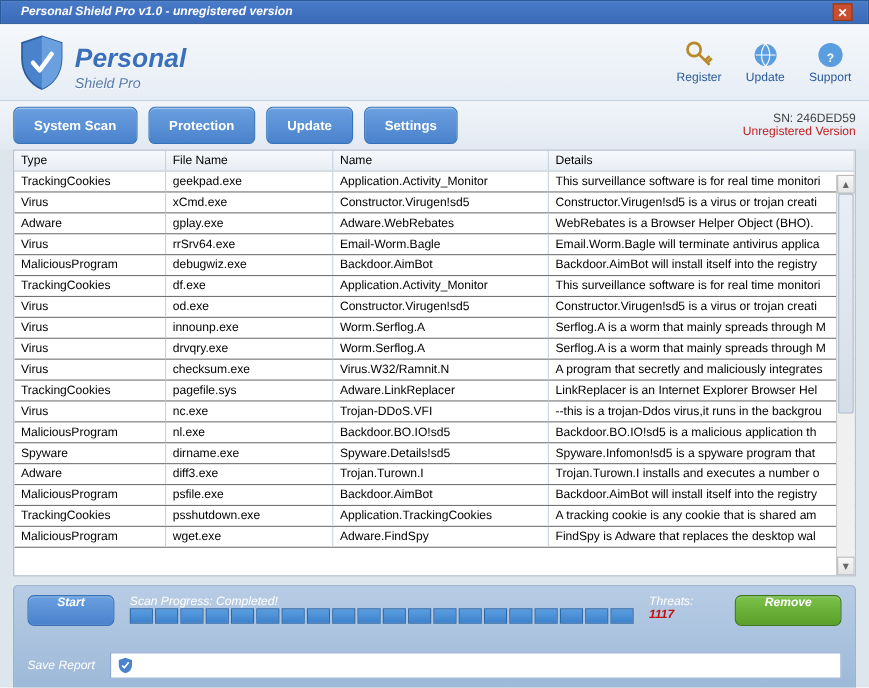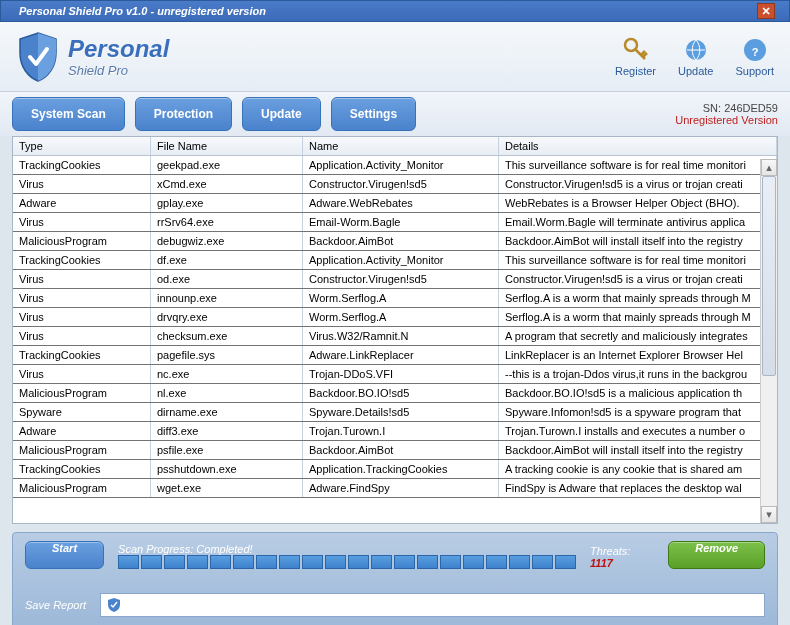--- a/index.html
+++ b/index.html
@@ -8,7 +8,7 @@
   .titlebar .titletext{color:#fff;font-style:italic;font-weight:bold;flex:1;padding-left:4px}
   .closebtn{width:18px;height:16px;background:#c94f2f;border:1px solid #8a3a1f;color:#fff;display:flex;align-items:center;justify-content:center;font-weight:bold;cursor:pointer}
   .header{height:70px;background:linear-gradient(#f5f8fb,#e6edf5);display:flex;align-items:center;padding:0 16px;border-bottom:1px solid #c5d0de}
-  .logo{display:flex;align-items:center;gap:8px}
+  .logo{display:flex;align-items:flex-end;gap:8px}
   .shield{width:44px;height:52px}
   .brand{display:flex;flex-direction:column}
   .brand-big{font-size:24px;font-style:italic;font-weight:bold;color:#3a6fbc;text-shadow:0 1px 0 #fff}

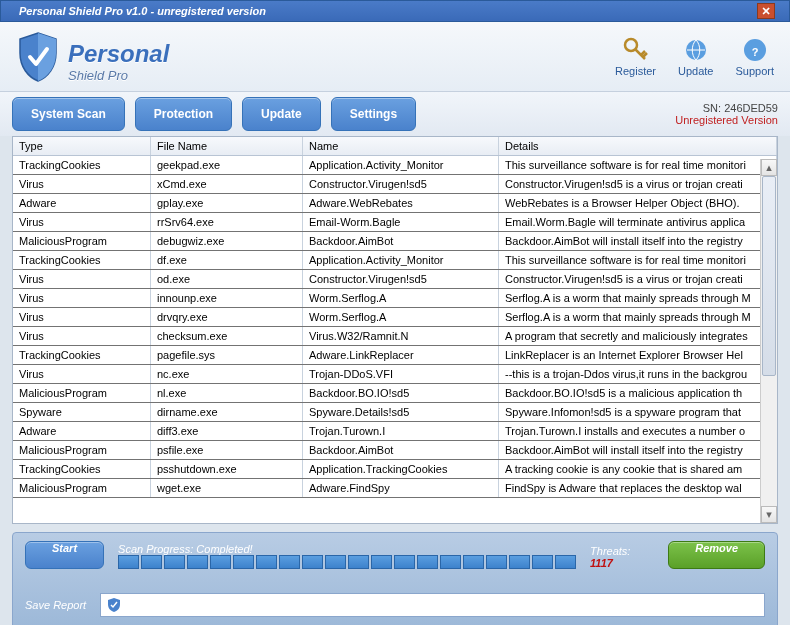--- a/index.html
+++ b/index.html
@@ -34,7 +34,7 @@
   .sb-thumb{position:absolute;left:1px;right:1px;top:0;height:200px;background:linear-gradient(#e9eef6,#d5dde8);border:1px solid #a8b6c8;border-radius:2px}
   .sb-bot{position:absolute;bottom:0;left:0;right:0}
   .footer{margin-top:8px;background:linear-gradient(#b8cce4,#9cb8d8);border:1px solid #8aa6cc;border-radius:4px;padding:8px 12px 12px;color:#fff}
-  .footer-row1{display:flex;align-items:flex-end;gap:14px}
+  .footer-row1{display:flex;align-items:flex-start;gap:14px}
   .startbtn,.removebtn{height:28px;padding:0 26px;border-radius:6px;font-weight:bold;color:#fff;cursor:pointer;border:1px solid;box-shadow:inset 0 1px 0 rgba(255,255,255,.35)}
   .startbtn{background:linear-gradient(#6aa0e0,#4a82cc);border-color:#3572b8;font-style:italic}
   .removebtn{background:linear-gradient(#7cc24a,#5aa028);border-color:#3d7a14;font-style:italic}

